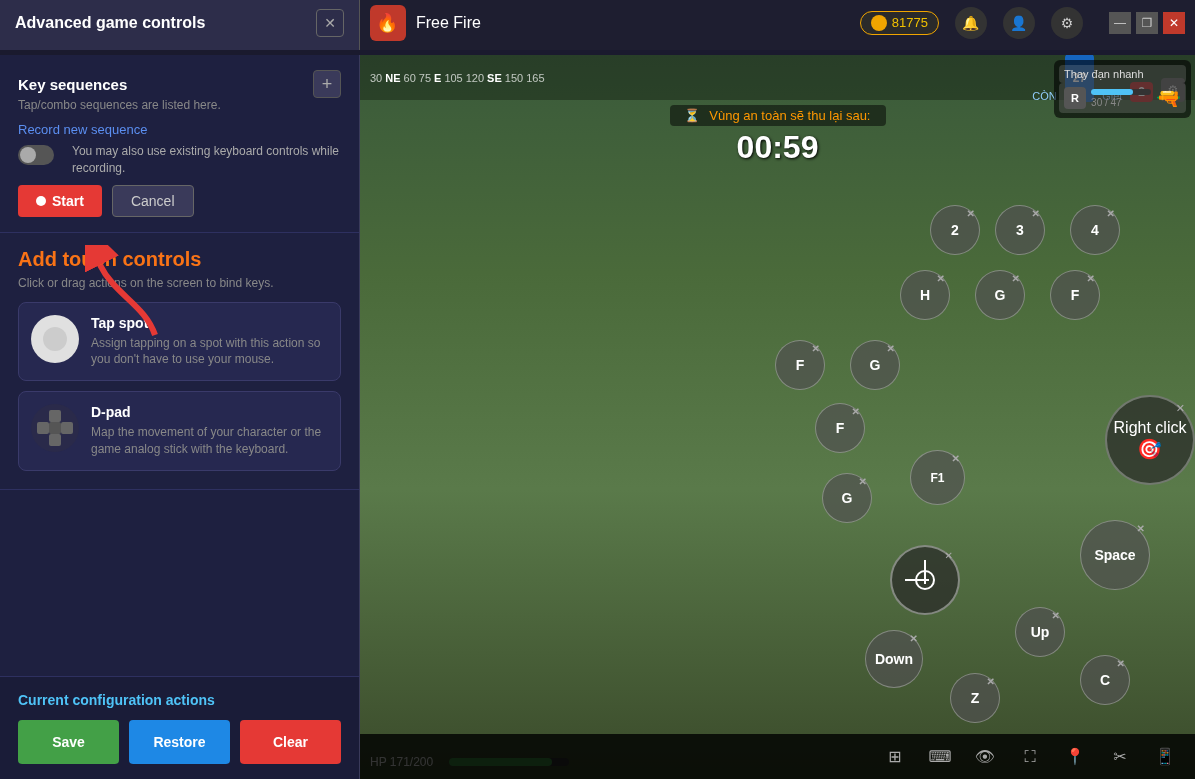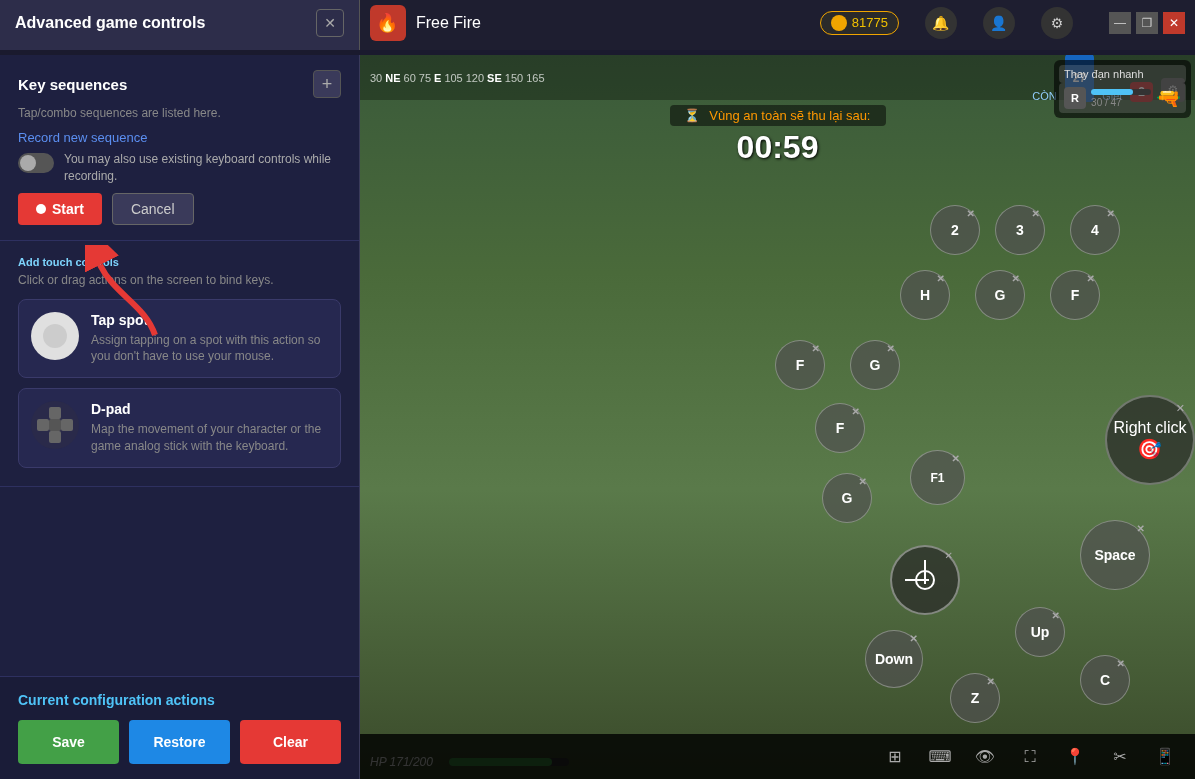--- a/index.html
+++ b/index.html
@@ -37,7 +37,7 @@
     }
     .game-title { color: #fff; font-size: 16px; font-weight: 500; }
     .title-bar-controls {
-      margin-left: auto; display: flex; align-items: center; gap: 26px;
+      margin-left: auto; display: flex; align-items: center; gap: 16px;
     }
     .coin-badge {
       background: #2a2a2a; border: 1px solid #f0a500;

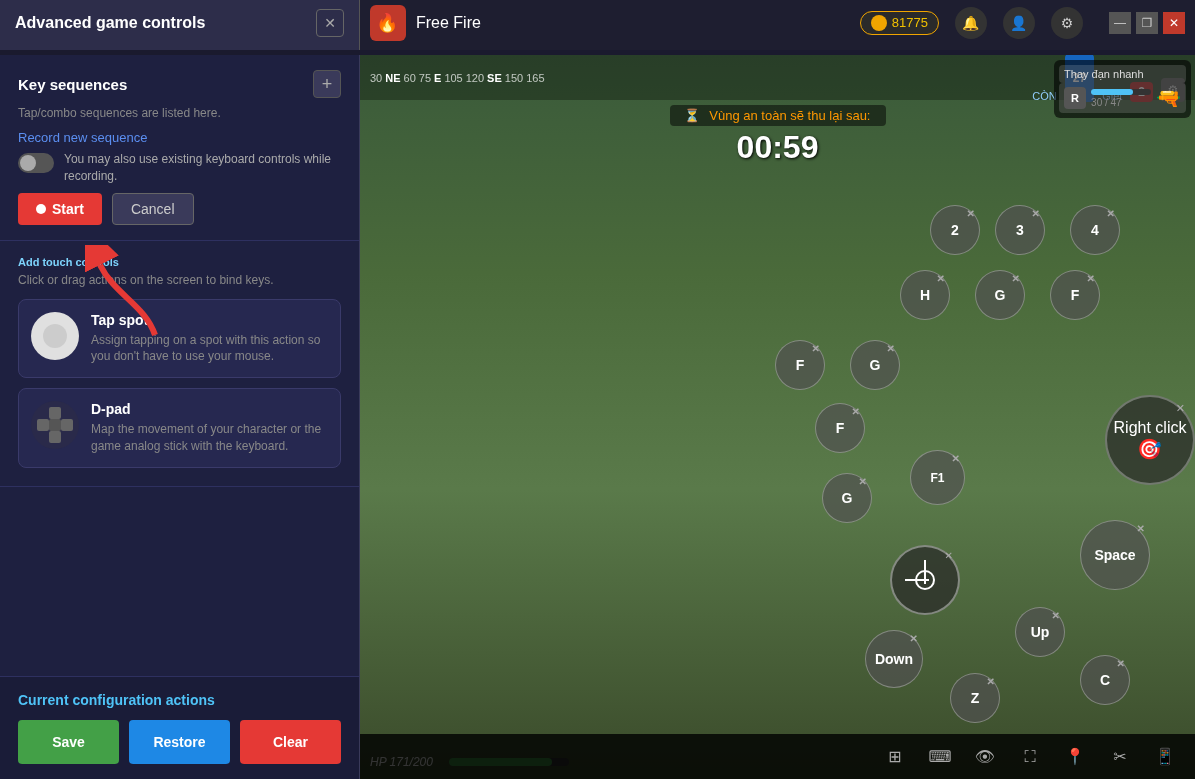--- a/index.html
+++ b/index.html
@@ -64,7 +64,7 @@
     
     .section { padding: 15px 18px; border-bottom: 1px solid #2e3060; }
 
-    .section-header { display: flex; align-items: center; margin-bottom: 8px; }
+    .section-header { display: flex; align-items: center; }
     .section-title { color: #fff; font-size: 15px; font-weight: 700; }
     .add-btn {
       margin-left: auto; width: 28px; height: 28px;

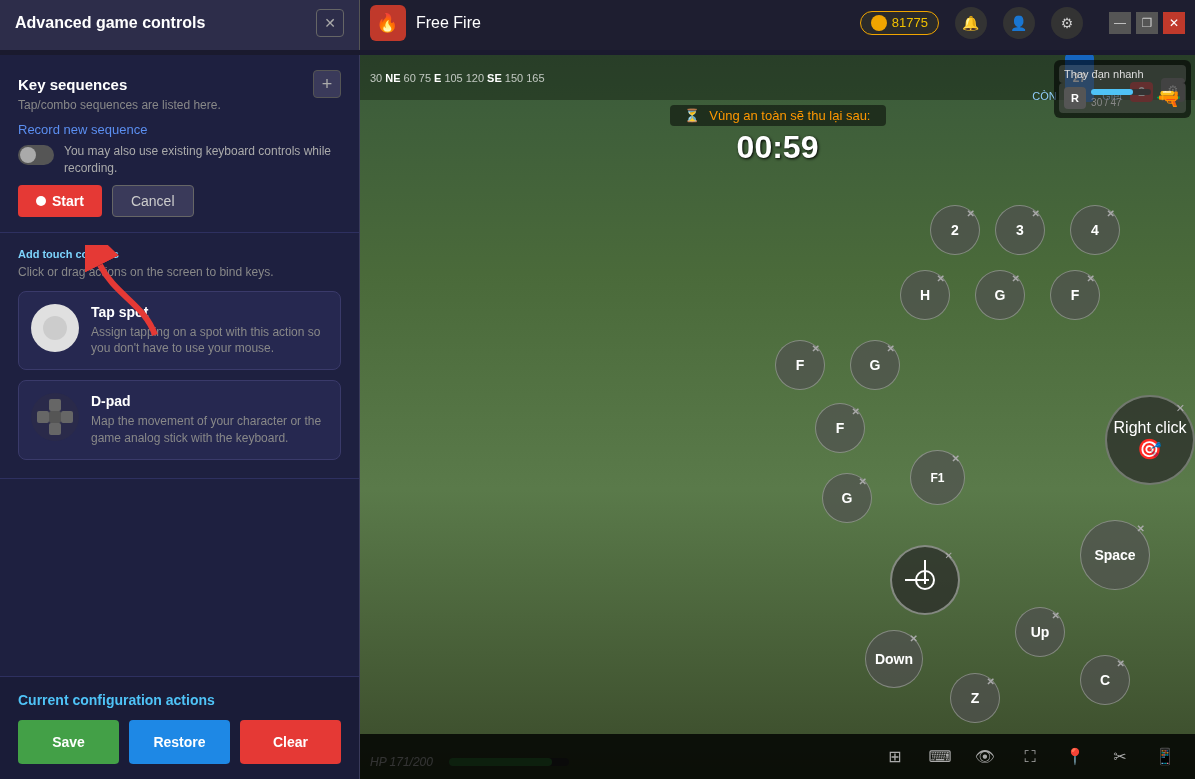--- a/index.html
+++ b/index.html
@@ -76,7 +76,7 @@
 
     
     .record-link { color: #5b8ef0; font-size: 13px; margin-bottom: 6px; cursor: pointer; }
-    .toggle-row { display: flex; align-items: flex-start; gap: 10px; margin-bottom: 8px; }
+    .toggle-row { display: flex; align-items: flex-start; gap: 18px; margin-bottom: 8px; }
     .toggle {
       width: 36px; height: 20px; background: #555; border-radius: 10px;
       position: relative; cursor: pointer; flex-shrink: 0; margin-top: 2px;

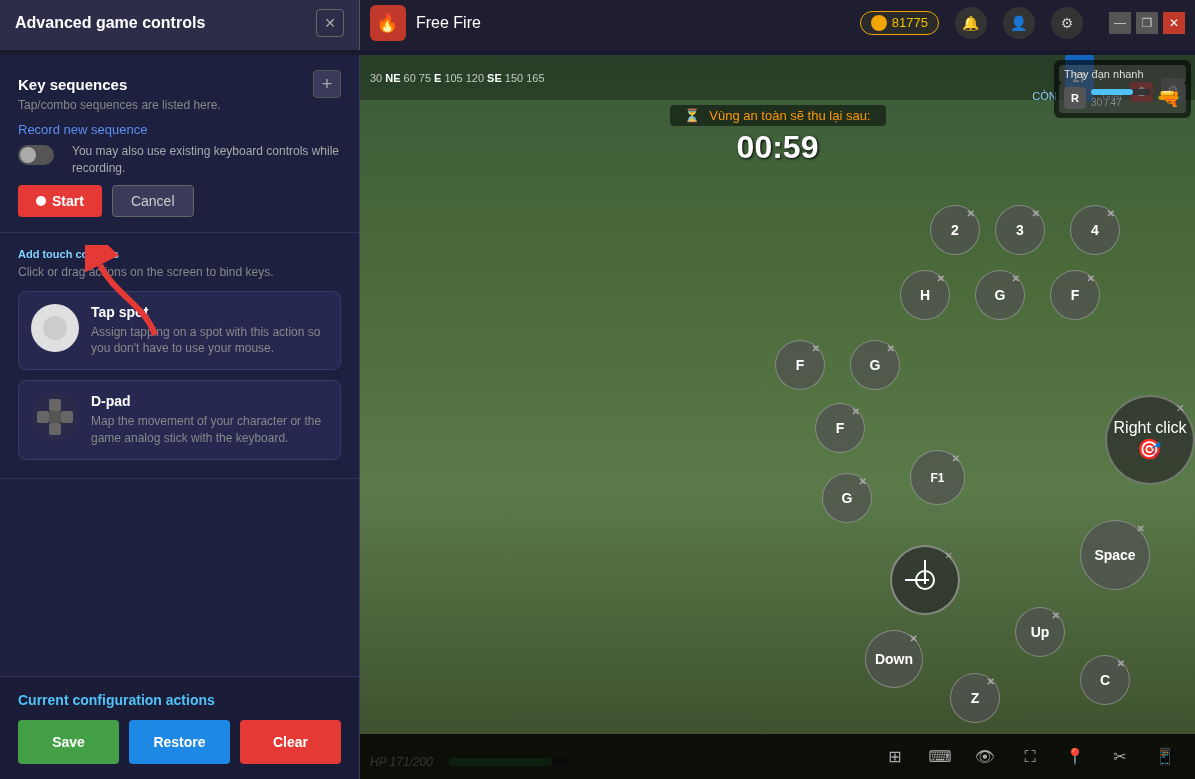--- a/index.html
+++ b/index.html
@@ -101,7 +101,7 @@
 
     
     .add-touch-section { padding: 15px 18px 8px; border-bottom: 1px solid #2e3060; }
-    .add-touch-title { color: #7dd3fc; font-size: 11px; font-weight: 700; margin-bottom: 5px; }
+    .add-touch-title { color: #f97316; font-size: 20px; font-weight: 700; margin-bottom: 5px; }
     .add-touch-sub { color: #888; font-size: 12px; margin-bottom: 12px; }
 
     

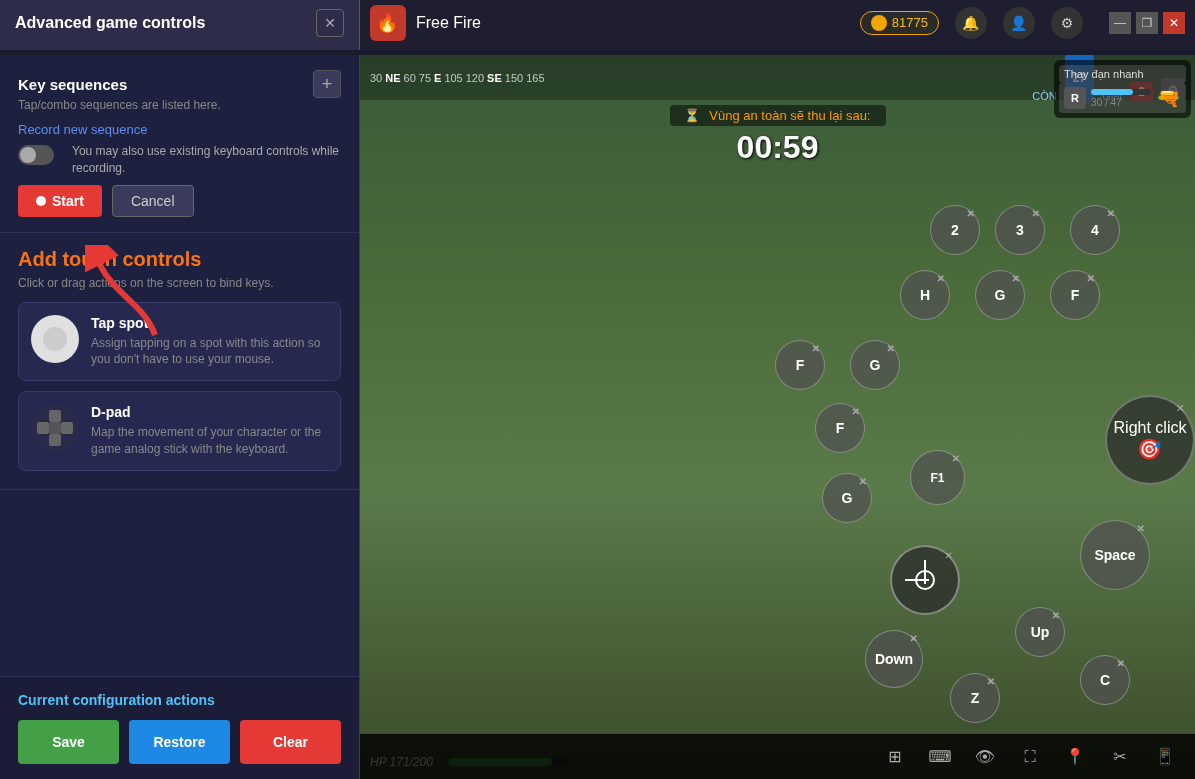--- a/index.html
+++ b/index.html
@@ -248,7 +248,7 @@
     
     .hp-bar {
       position: absolute; bottom: 10px; left: 10px;
-      display: flex; align-items: center; gap: 16px; font-style: italic;
+      display: flex; align-items: center; gap: 16px;
     }
     .hp-label { color: #fff; font-size: 12px; }
     .hp-track { width: 120px; height: 8px; background: #333; border-radius: 4px; }

